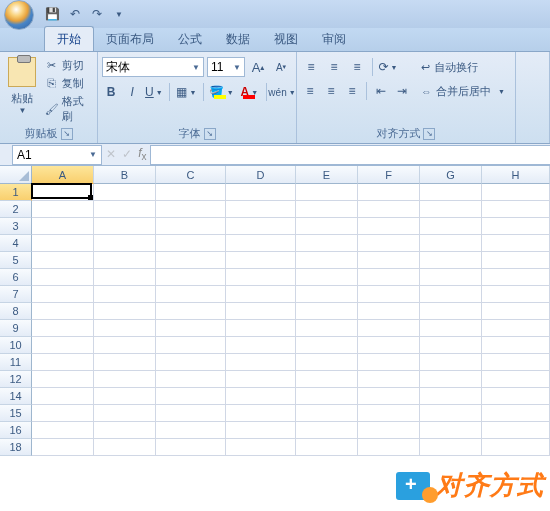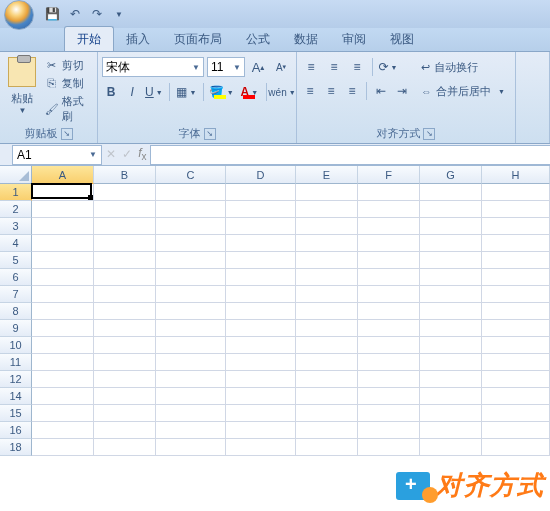--- a/index.html
+++ b/index.html
@@ -12,7 +12,7 @@
 .qat-btn { width:18px; height:18px; display:flex; align-items:center; justify-content:center; color:#3b5a82; }
 
 
-.tabstrip { height:24px; background:linear-gradient(#c2d9f2,#b6cfea); display:flex; align-items:flex-end; padding-left:64px; border-bottom:1px solid #8aa7c8;text-align:center; }
+.tabstrip { height:24px; background:linear-gradient(#c2d9f2,#b6cfea); display:flex; align-items:flex-end; padding-left:44px; border-bottom:1px solid #8aa7c8;text-align:center; }
 .tab { padding:4px 12px 3px; color:#3b5a82; cursor:pointer; }
 .tab.active { background:#e4ecf7; border:1px solid #8aa7c8; border-bottom:none; border-radius:3px 3px 0 0; color:#15428b; }
 

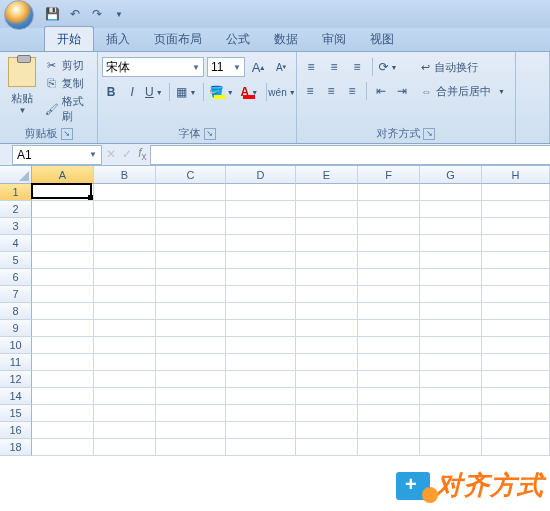--- a/index.html
+++ b/index.html
@@ -91,7 +91,6 @@
 
 <div class="tabstrip" id="tabstrip">
     <div class="tab active">开始</div>
-    <div class="tab">插入</div>
     <div class="tab">页面布局</div>
     <div class="tab">公式</div>
     <div class="tab">数据</div>

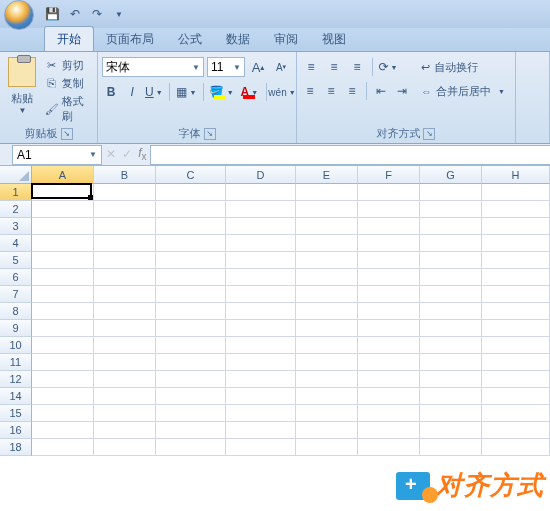--- a/index.html
+++ b/index.html
@@ -94,8 +94,8 @@
     <div class="tab">页面布局</div>
     <div class="tab">公式</div>
     <div class="tab">数据</div>
+    <div class="tab">视图</div>
     <div class="tab">审阅</div>
-    <div class="tab">视图</div>
   </div>
 
 <div class="ribbon">

